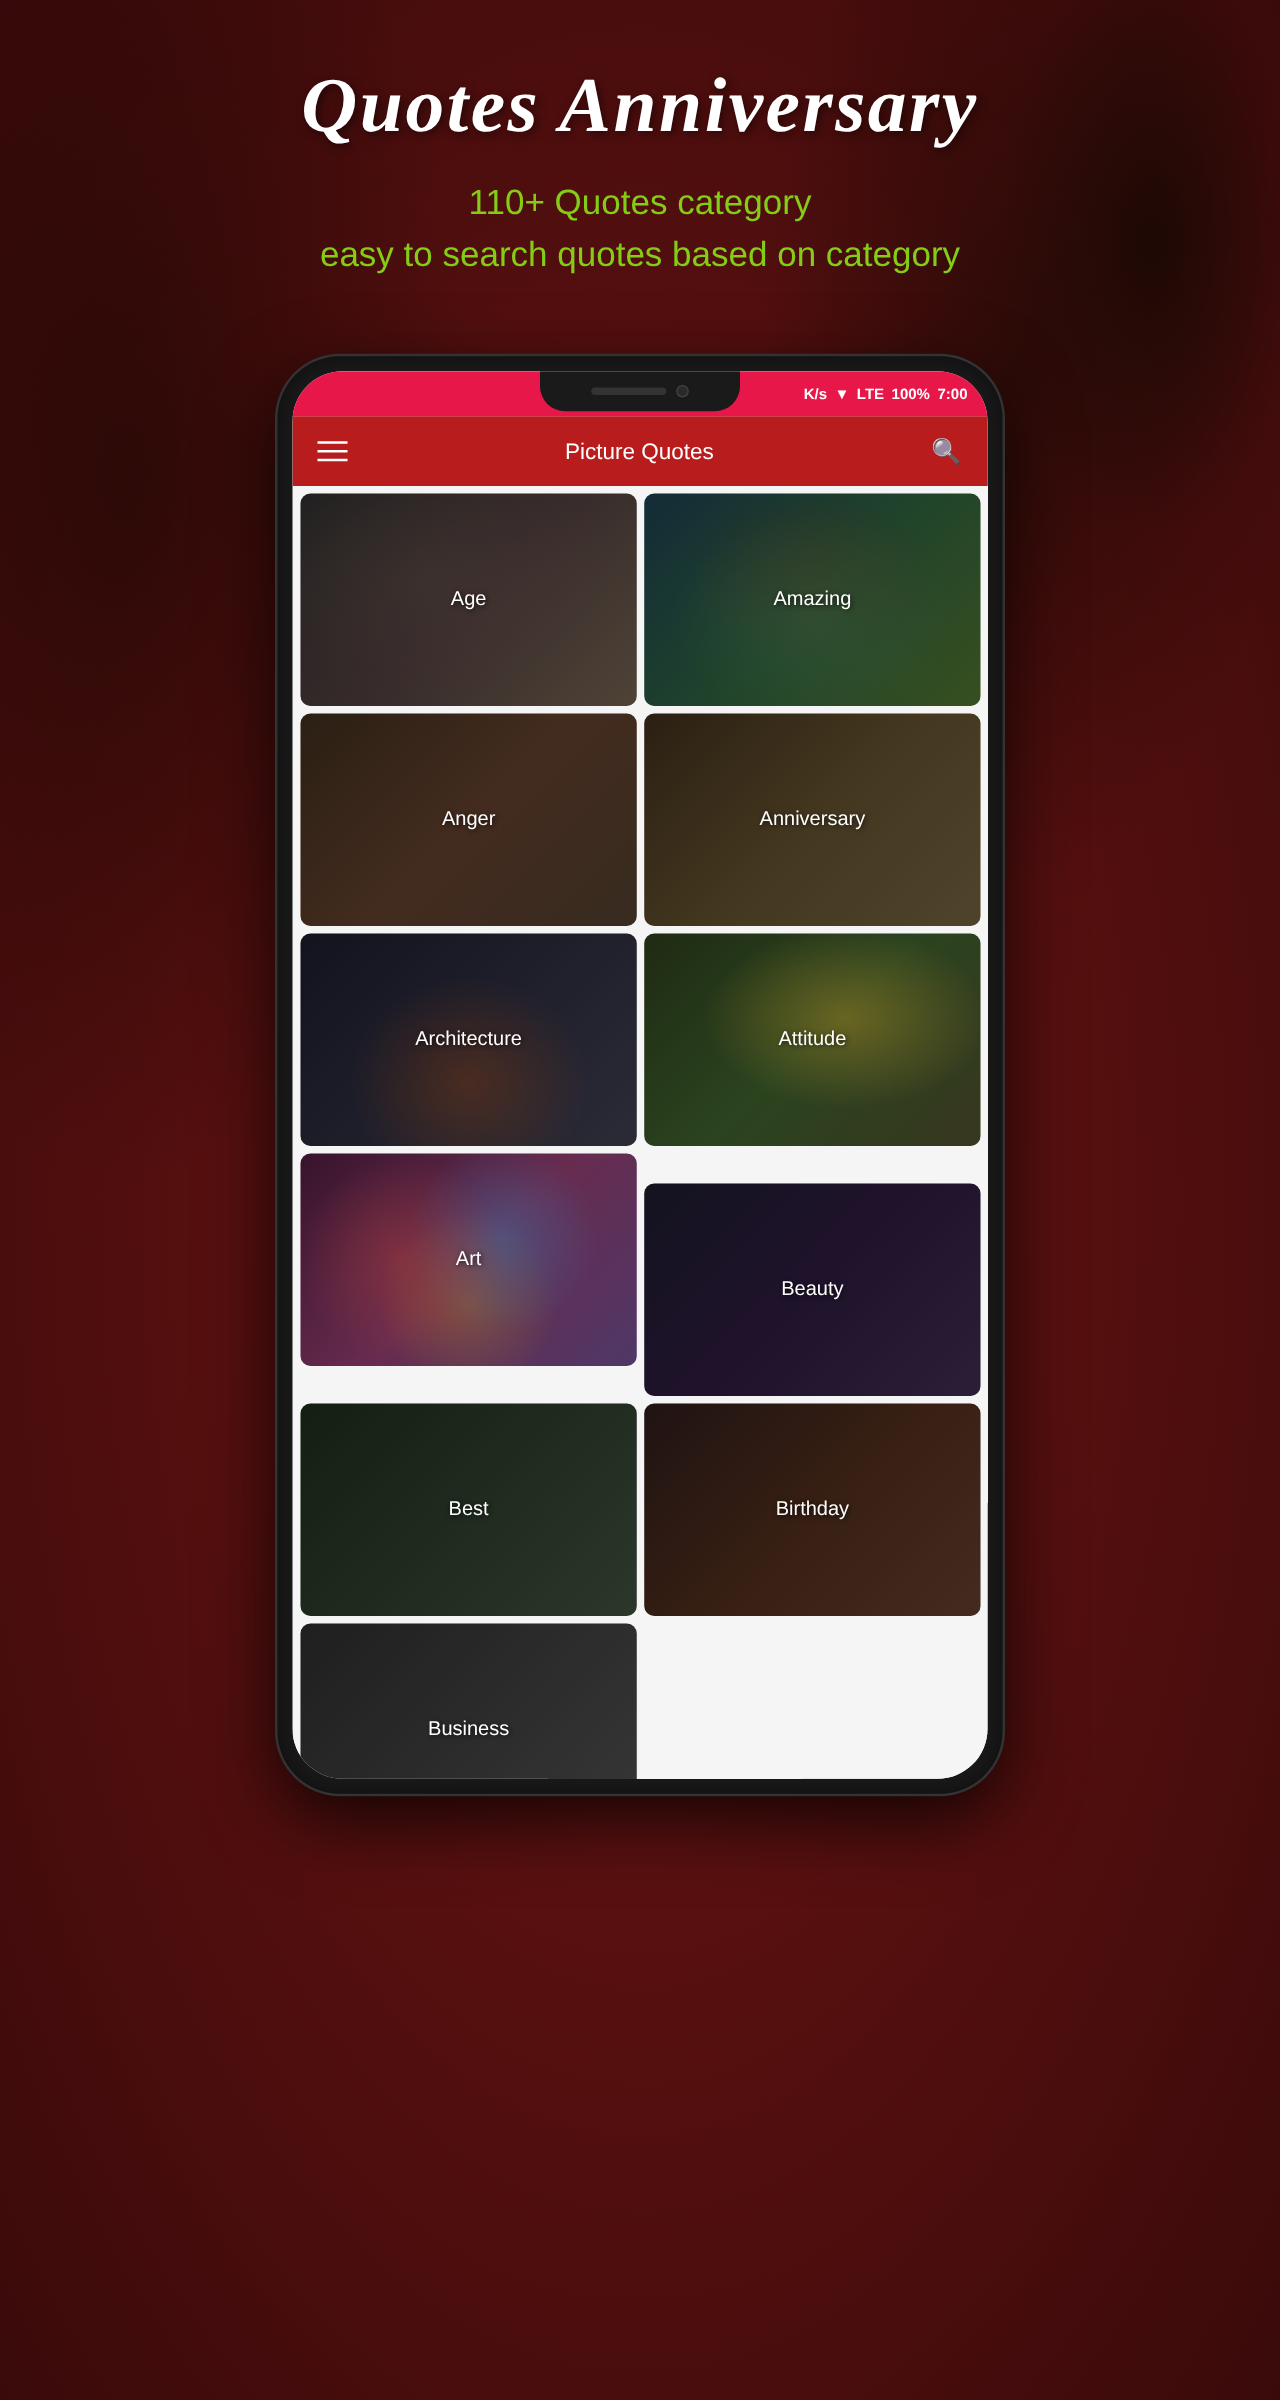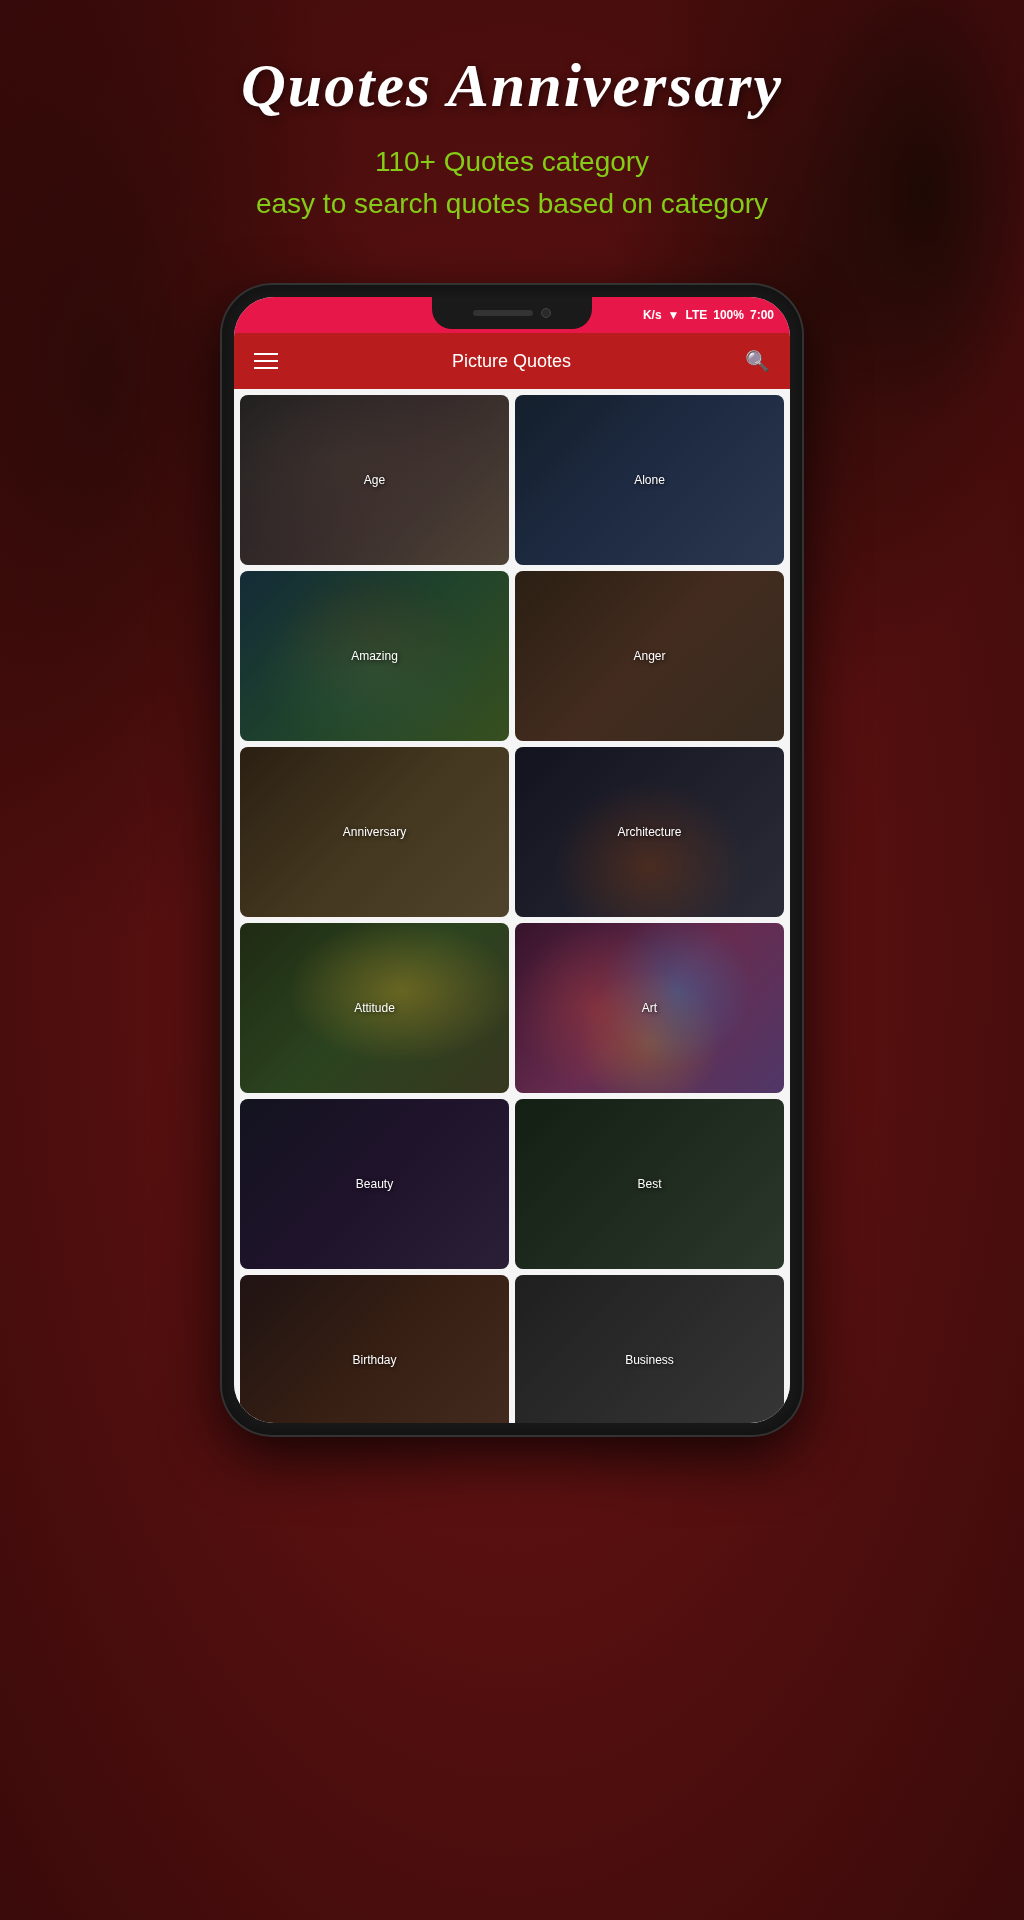--- a/index.html
+++ b/index.html
@@ -210,7 +210,7 @@
       transform: translate(-50%, 50%);
       color: white;
       font-family: Arial, sans-serif;
-      font-size: 12px;
+      font-size: 16px;
       font-weight: 400;
       text-shadow: 1px 1px 4px rgba(0,0,0,0.7);
       white-space: nowrap;

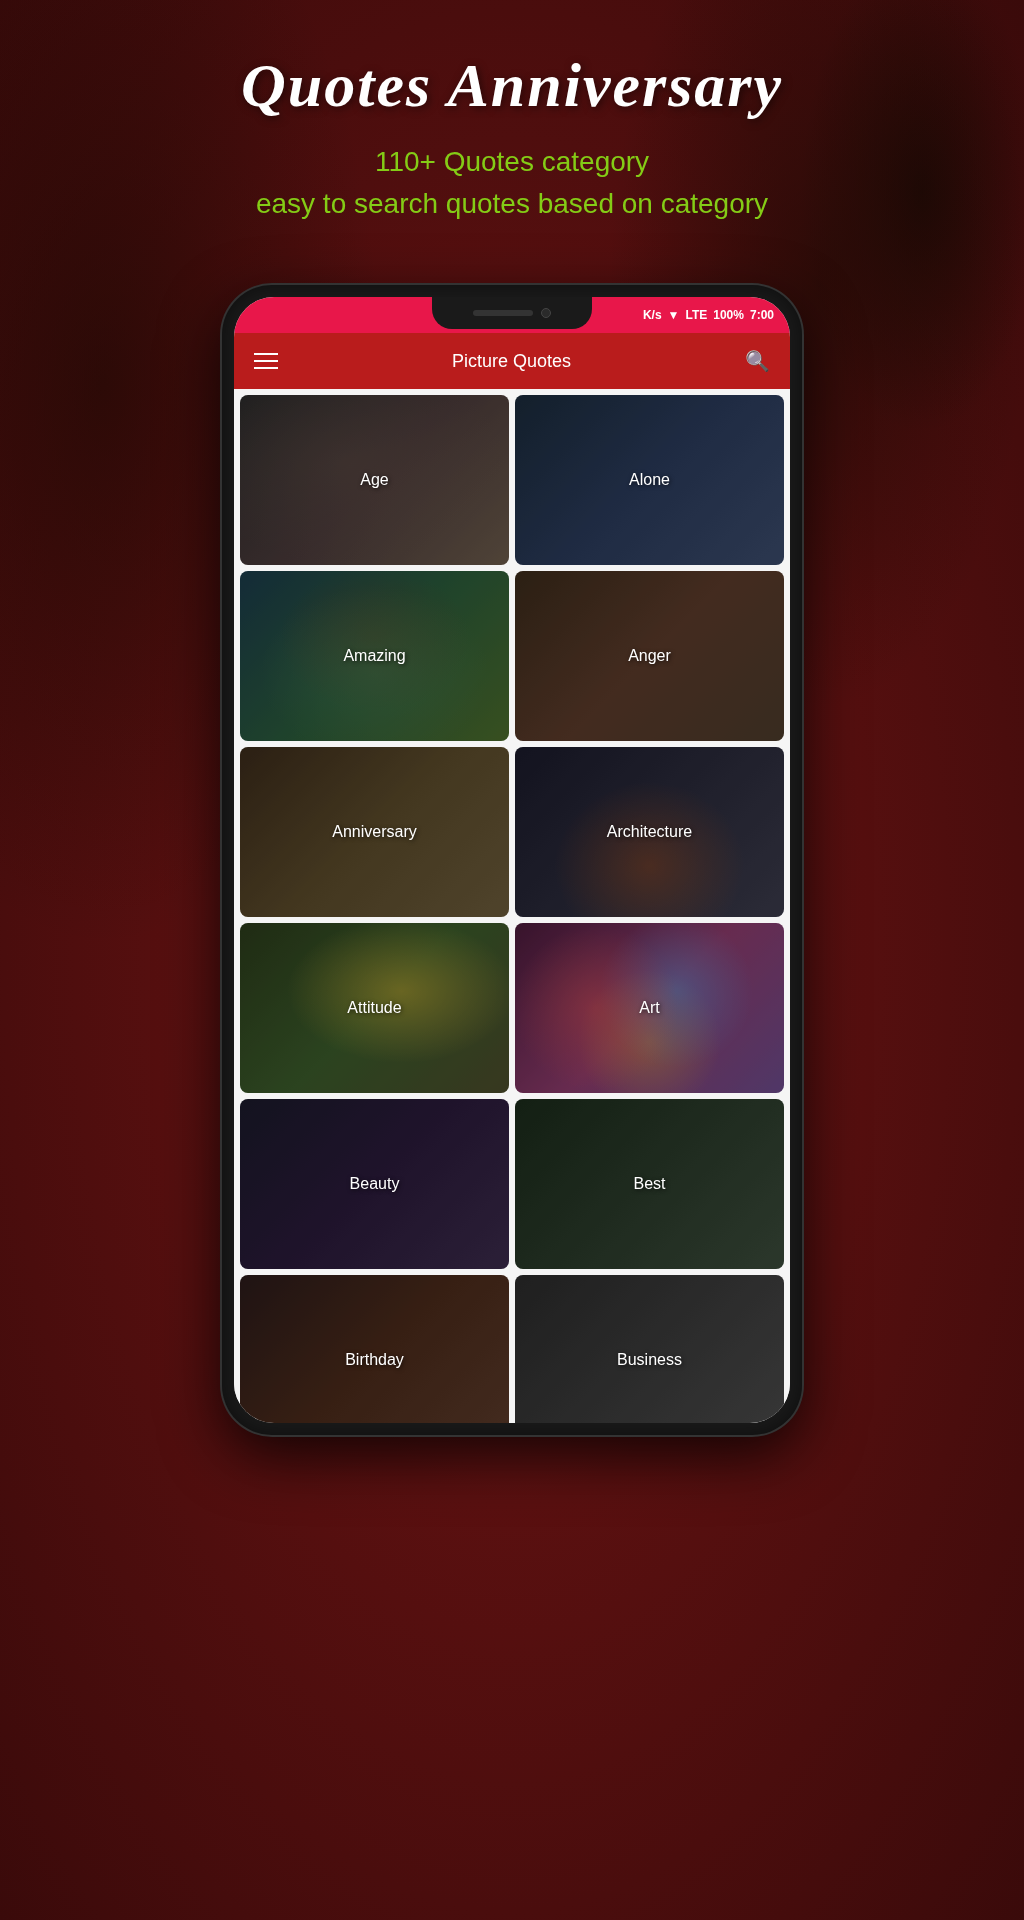--- a/index.html
+++ b/index.html
@@ -318,10 +318,6 @@
             <div class="category-overlay"></div>
             <span class="category-label">Age</span>
           </div>
-          <div class="category-item cat-alone">
-            <div class="category-overlay"></div>
-            <span class="category-label">Alone</span>
-          </div>
           <div class="category-item cat-amazing">
             <div class="category-overlay"></div>
             <span class="category-label">Amazing</span>

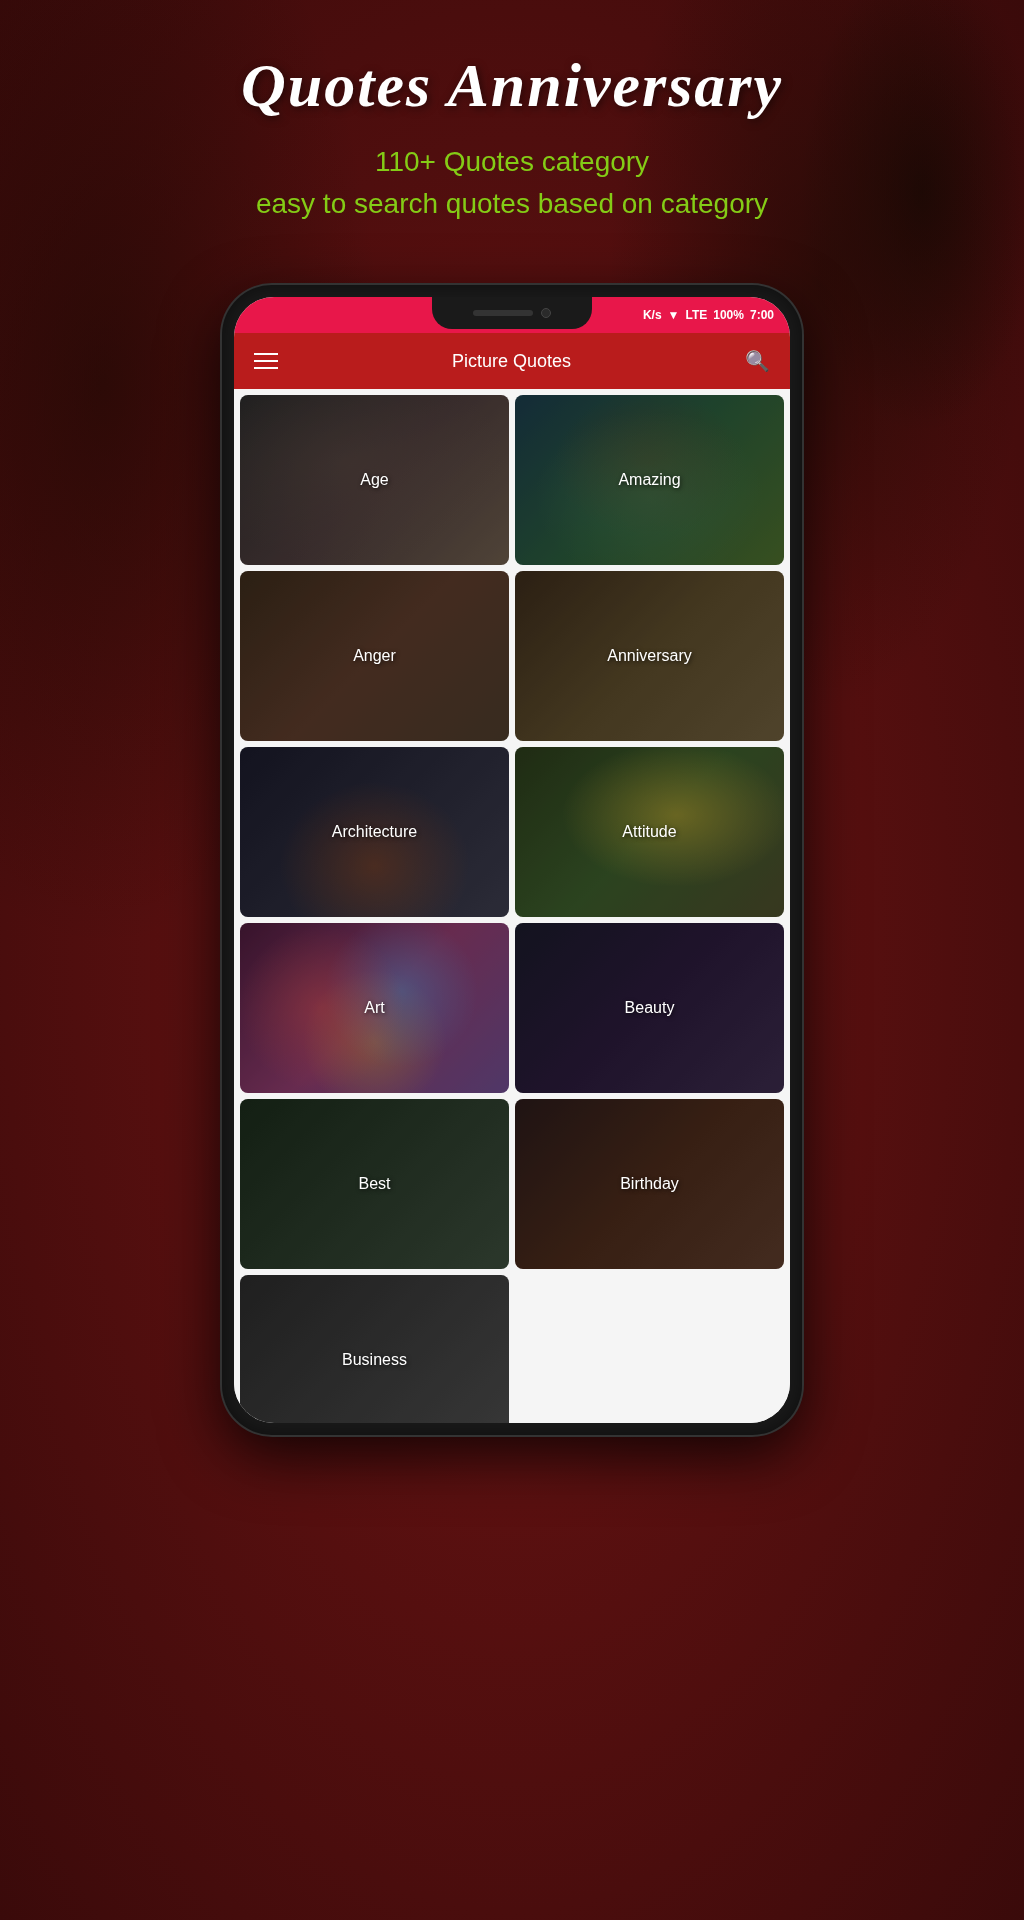--- a/index.html
+++ b/index.html
@@ -225,7 +225,7 @@
     .cat-architecture { background: linear-gradient(135deg, #1a1a2a 0%, #2a2a3a 50%, #3a3a4a 100%); }
     .cat-art { background: linear-gradient(135deg, #4a1a3a 0%, #8a3a6a 50%, #6a4a8a 100%); }
     .cat-attitude { background: linear-gradient(135deg, #2a3a1a 0%, #3a5a2a 50%, #4a4a2a 100%); }
-    .cat-beauty { background: linear-gradient(135deg, #1a1a2a 0%, #2a1a3a 50%, #3a2a4a 100%); }
+    .cat-beauty { background: linear-gradient(135deg, #1a1a2a 0%, #2a1a3a 50%, #3a2a4a 100%); margin-top: 24px; }
     .cat-best { background: linear-gradient(135deg, #1a2a1a 0%, #2a3a2a 50%, #3a4a3a 100%); }
     .cat-birthday { background: linear-gradient(135deg, #2a1a1a 0%, #4a2a1a 50%, #5a3a2a 100%); }
     .cat-business { background: linear-gradient(135deg, #2a2a2a 0%, #3a3a3a 50%, #4a4a4a 100%); }

